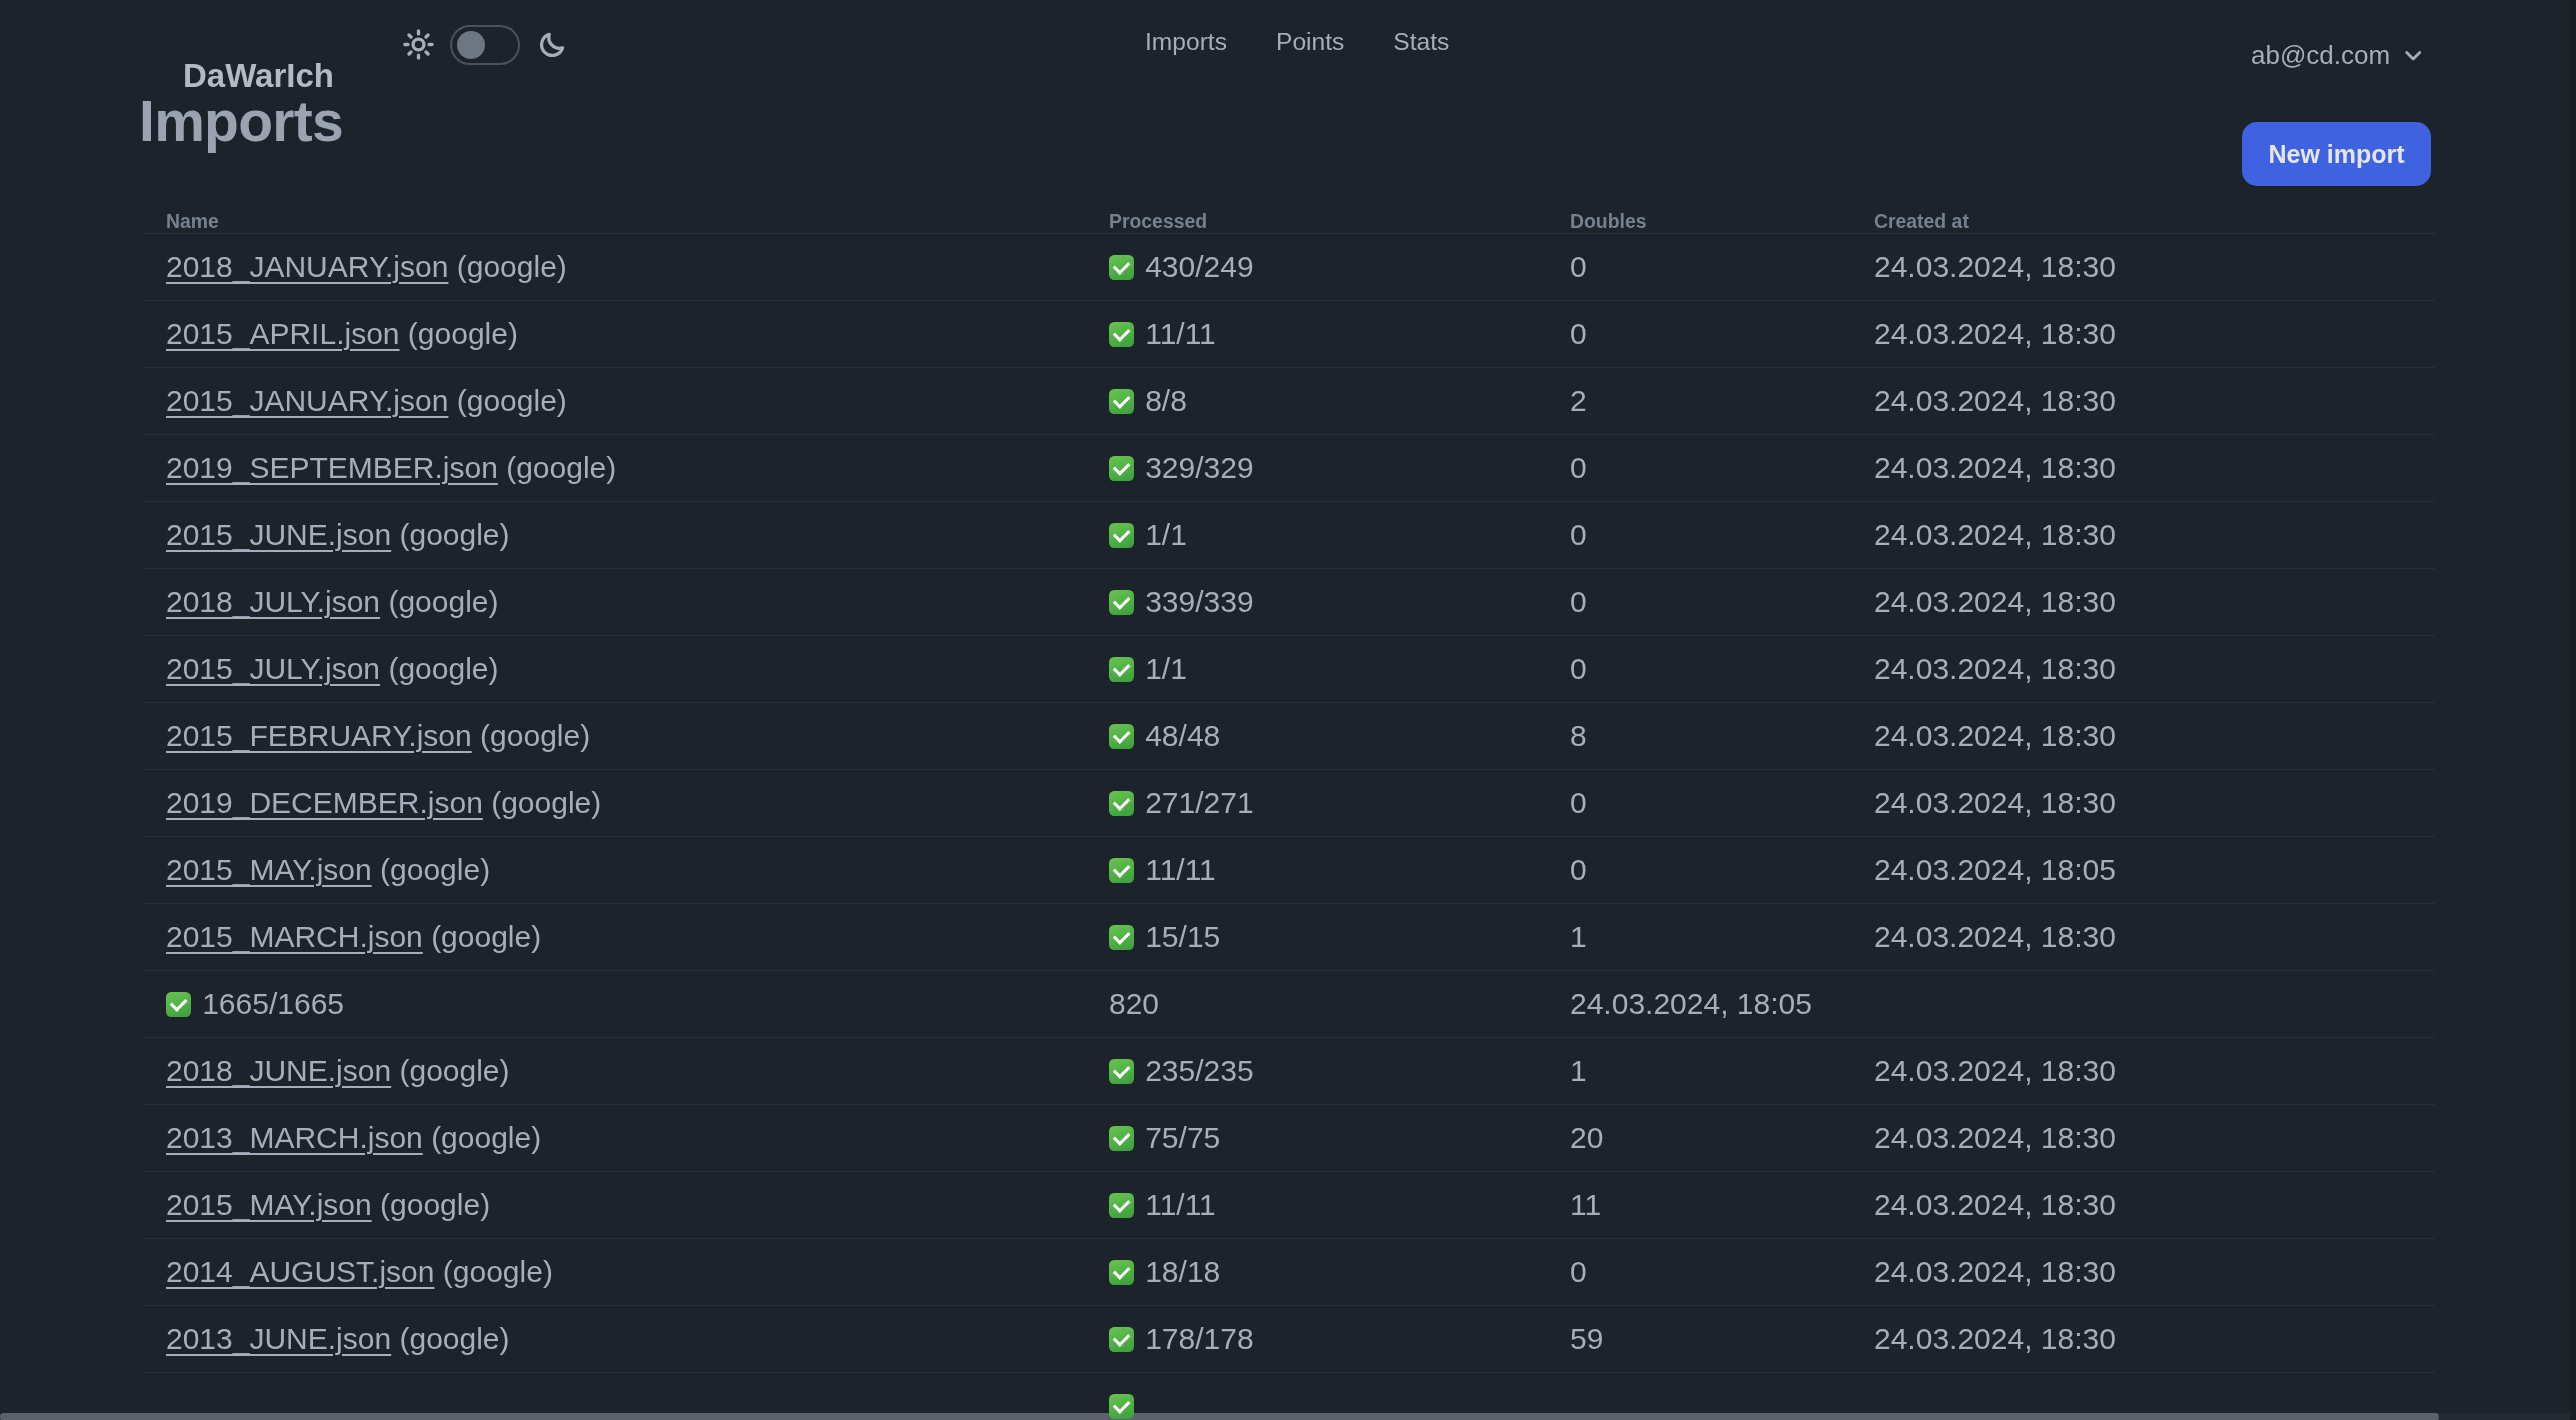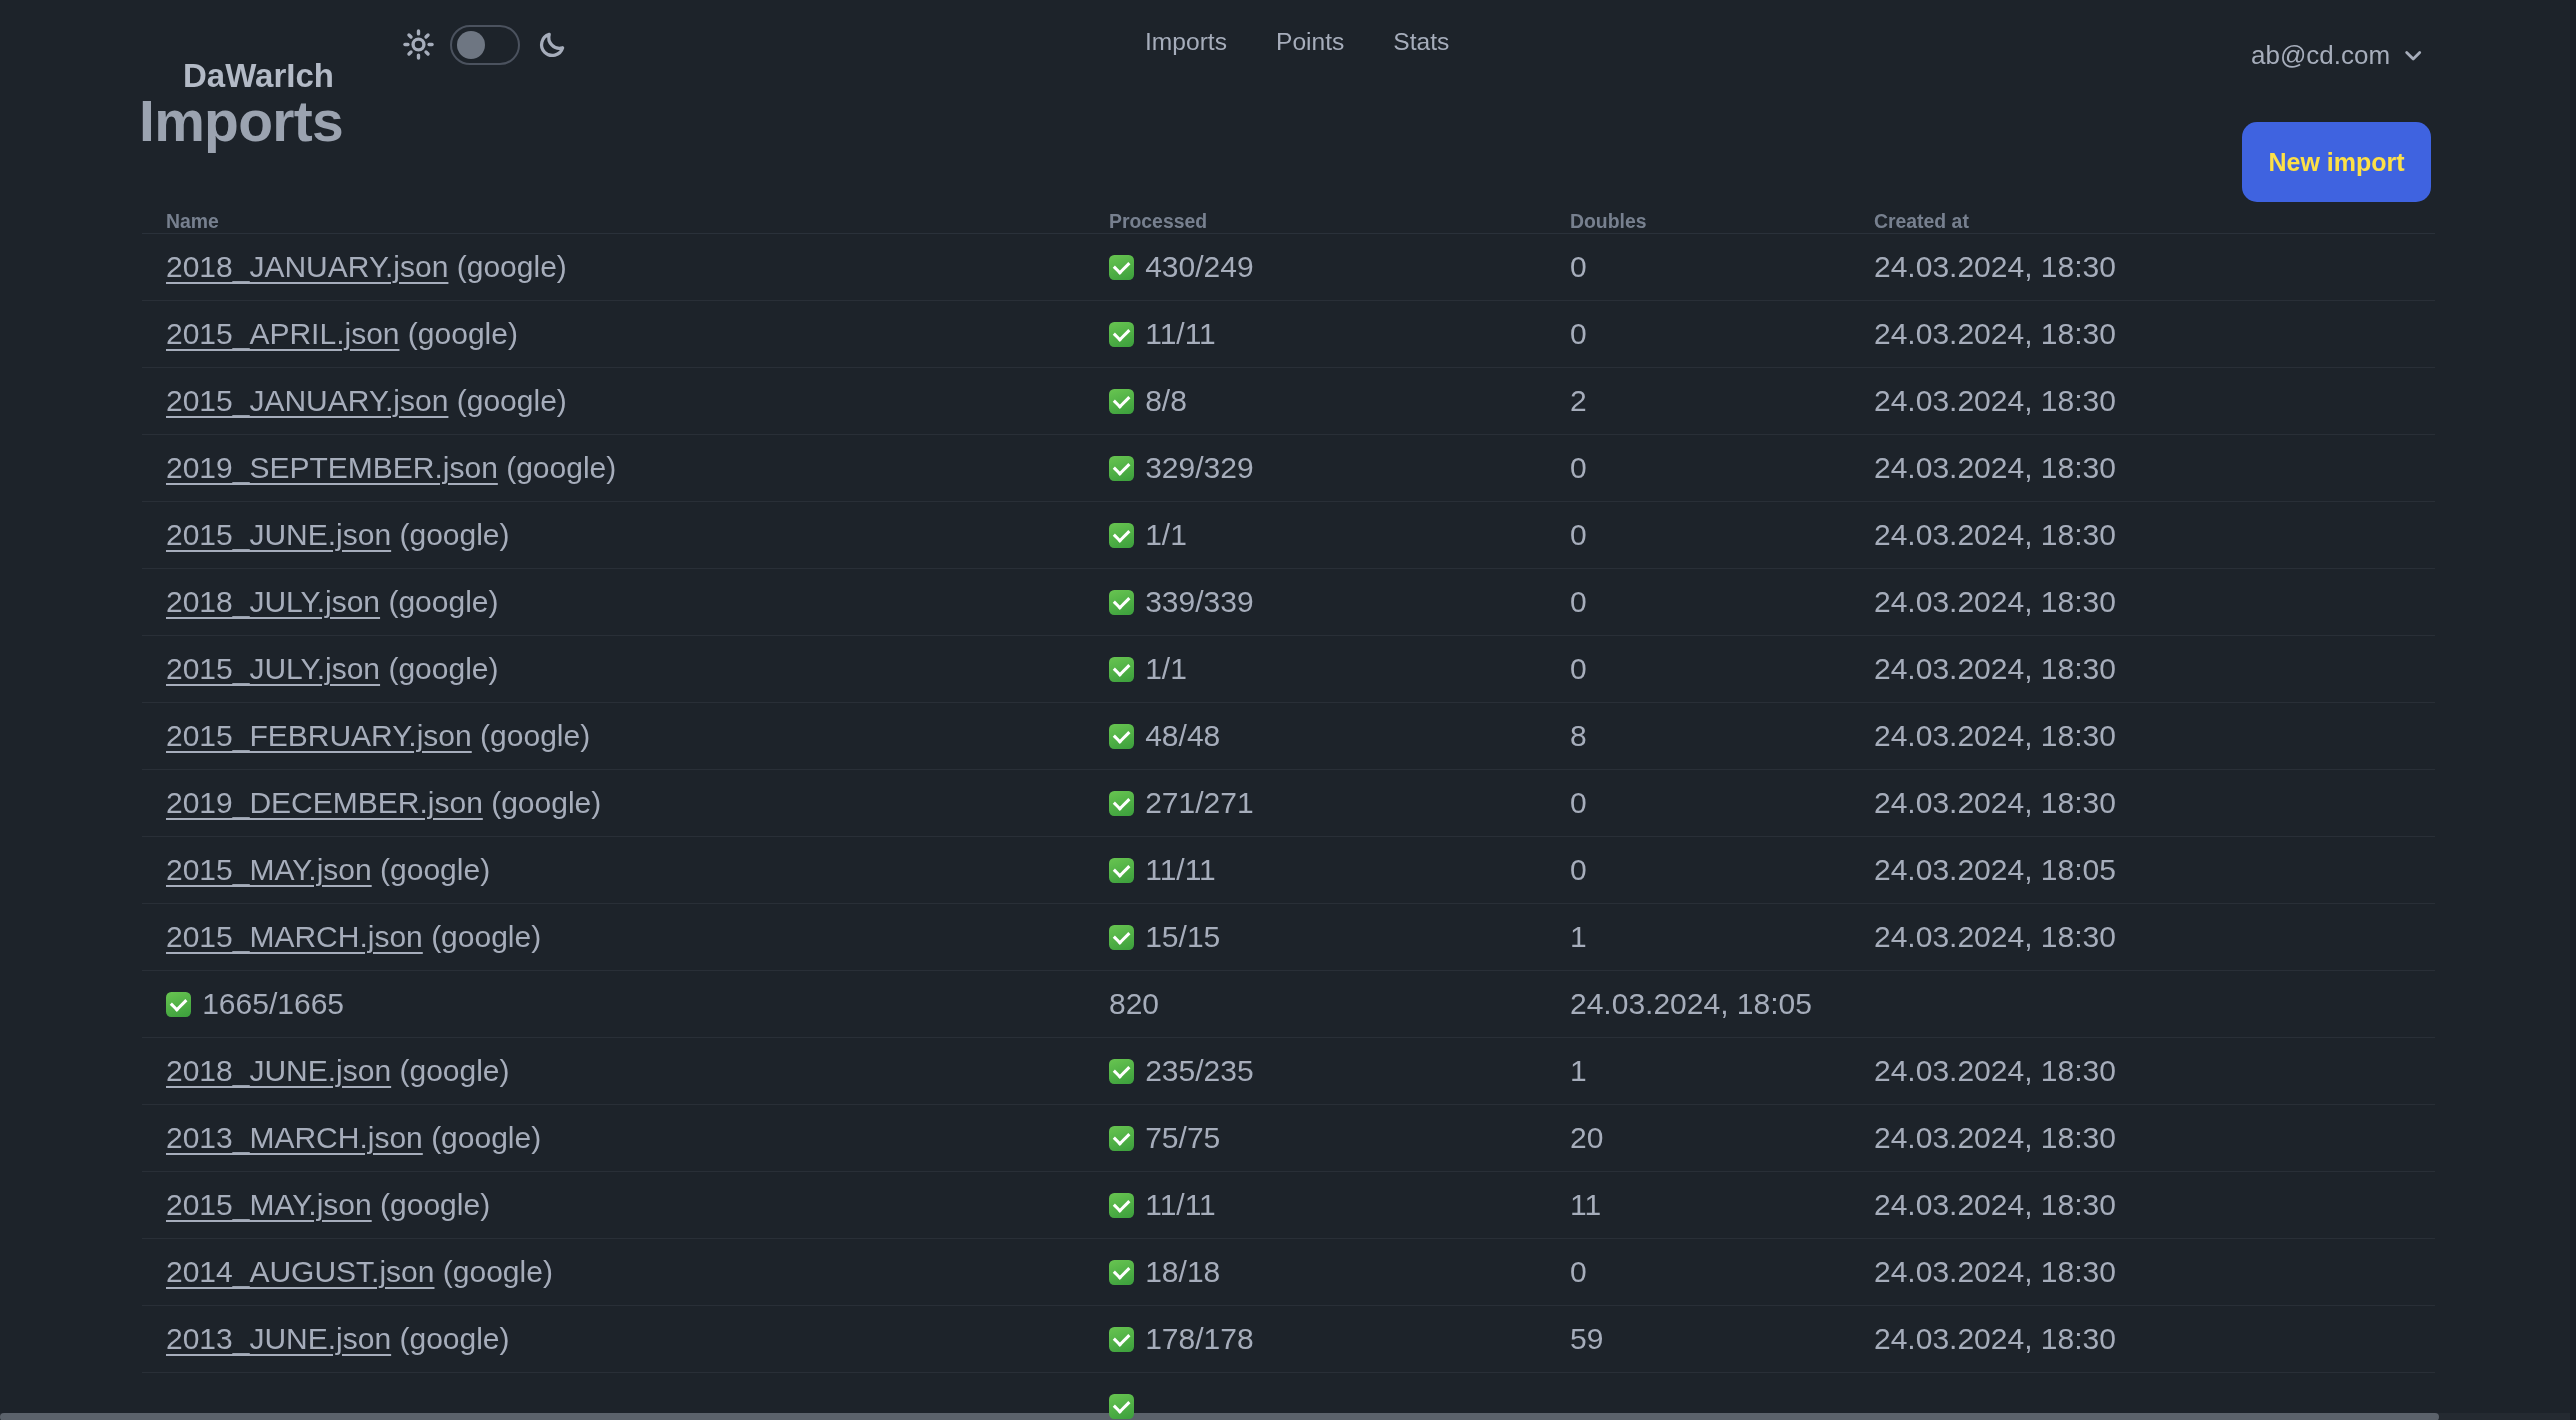--- a/index.html
+++ b/index.html
@@ -20,8 +20,8 @@
   
   h1.page-title{position:absolute;left:139px;top:88px;margin:0;font-size:57px;font-weight:800;letter-spacing:-0.7px;color:#9ba3b0;}
   .new-import{
-    position:absolute;left:2242px;top:122px;width:189px;height:80px;border:none;border-radius:15px;
-    background:#3f63e0;color:#fde047;font-size:25px;font-weight:600;cursor:pointer;
+    position:absolute;left:2242px;top:122px;width:189px;height:64px;border:none;border-radius:15px;
+    background:#3f63e0;color:#e5e5e5;font-size:25px;font-weight:600;cursor:pointer;
     font-family:"Liberation Sans","DejaVu Sans",sans-serif;
   }
   

